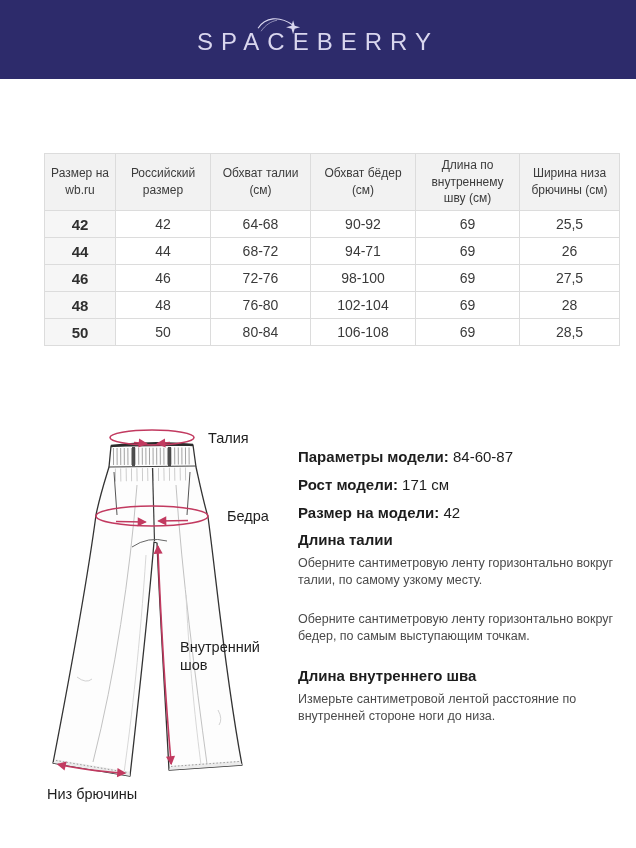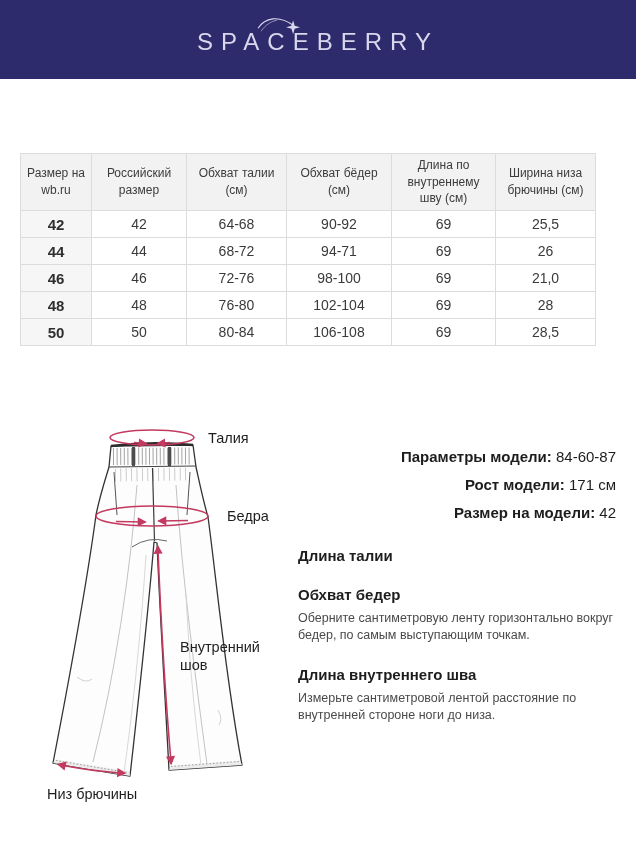--- a/index.html
+++ b/index.html
@@ -14,7 +14,7 @@
   .comet { position:absolute; left:58px; top:-16px; }
 
   
-  .size-table { position:absolute; left:20px; top:153px; width:575px; border-collapse:collapse; table-layout:fixed; }
+  .size-table { position:absolute; left:44px; top:153px; width:575px; border-collapse:collapse; table-layout:fixed; }
   .size-table th, .size-table td { border:1px solid #dcdcdc; text-align:center; vertical-align:middle; }
   .size-table th { background:#f2f2f2; font-weight:400; font-size:12px; color:#3c3c3c; height:57px; line-height:1.38; padding:2px 5px; }
   .size-table td { font-size:14px; color:#3a3a3a; height:27px; background:#ffffff; padding:0 2px; }

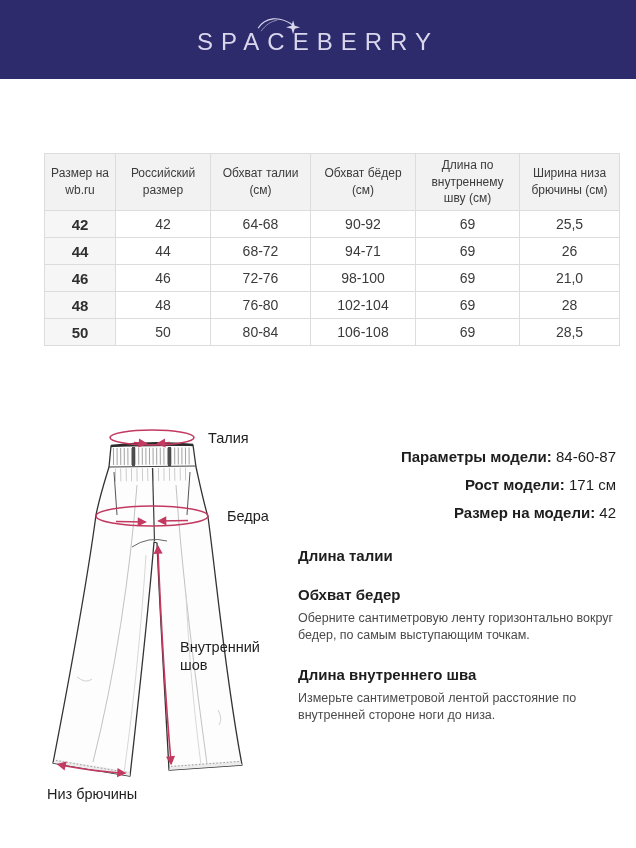--- a/index.html
+++ b/index.html
@@ -91,7 +91,7 @@
           <td>72-76</td>
           <td>98-100</td>
           <td>69</td>
-          <td>21,0</td>
+          <td>27,5</td>
         </tr>
         <tr>
           <td>48</td>

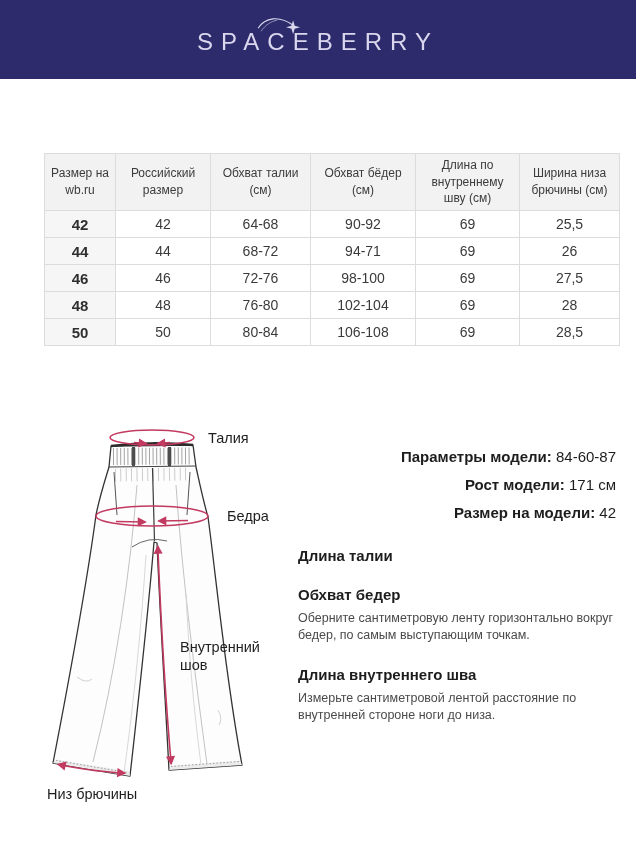--- a/index.html
+++ b/index.html
@@ -28,7 +28,7 @@
   .info-col { position:absolute; left:298px; top:443px; width:318px; }
   .model-line { font-size:15px; line-height:28px; color:#1d1d1d; }
   .model-line .lbl { font-weight:700; }
-  .model-info { margin-bottom:20px;text-align:right; }
+  .model-info { margin-bottom:4px; }
   .guide { margin-bottom:22px; }
   .guide-title { font-size:15px; font-weight:700; color:#1d1d1d; margin-bottom:7px; }
   .guide-desc { font-size:12.5px; line-height:17px; color:#4a4a4a; }

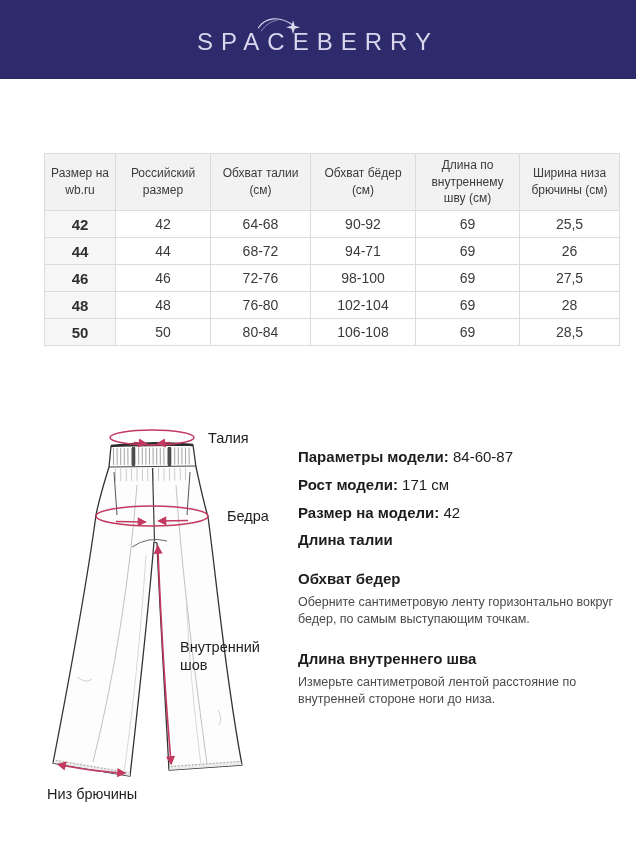--- a/index.html
+++ b/index.html
@@ -178,6 +178,7 @@
     <div>
         <div class="guide">
           <div class="guide-title">Длина талии</div>
+          <p class="guide-desc">Оберните сантиметровую ленту горизонтально вокруг талии, по самому узкому месту.</p>
         </div>
         <div class="guide">
           <div class="guide-title">Обхват бедер</div>

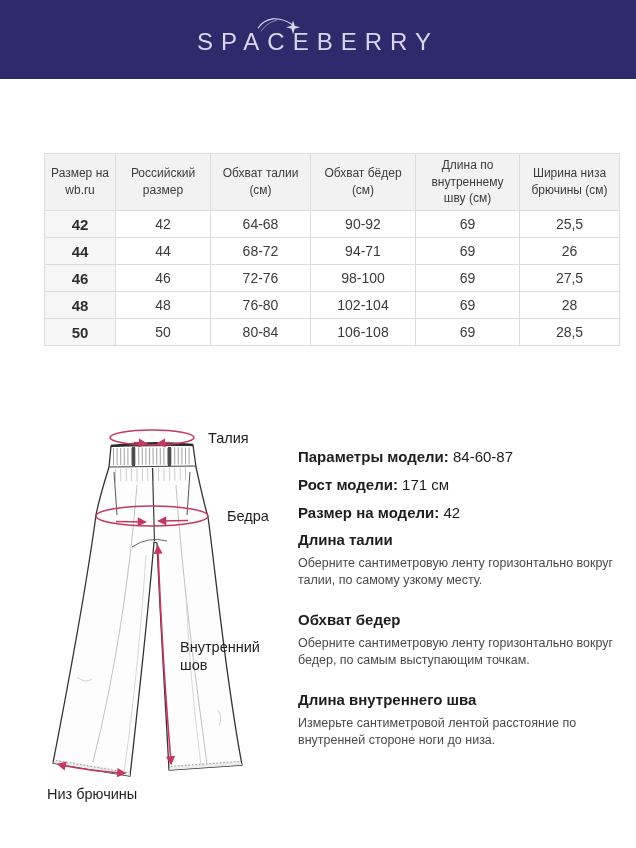--- a/index.html
+++ b/index.html
@@ -181,7 +181,6 @@
           <p class="guide-desc">Оберните сантиметровую ленту горизонтально вокруг талии, по самому узкому месту.</p>
         </div>
         <div class="guide">
-          <div class="guide-title">Обхват бедер</div>
           <p class="guide-desc">Оберните сантиметровую ленту горизонтально вокруг бедер, по самым выступающим точкам.</p>
         </div>
         <div class="guide">

